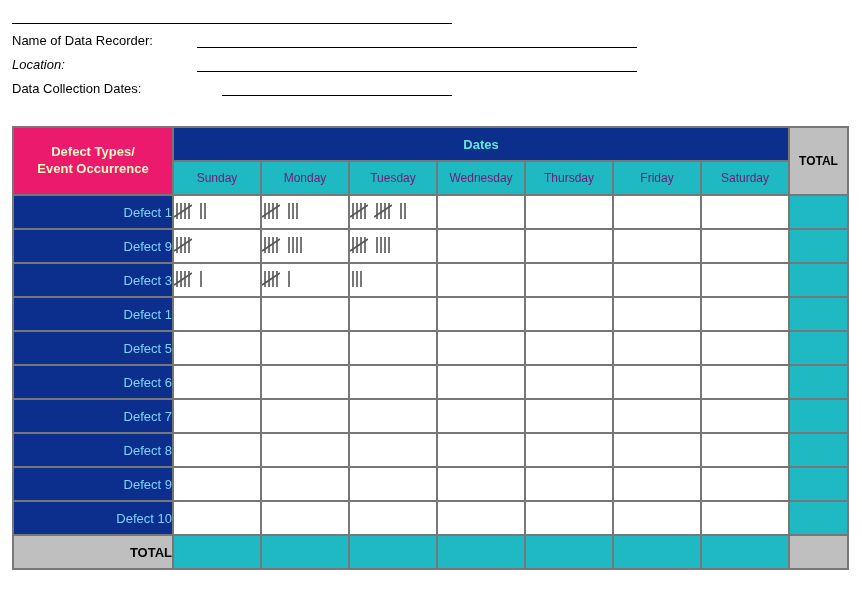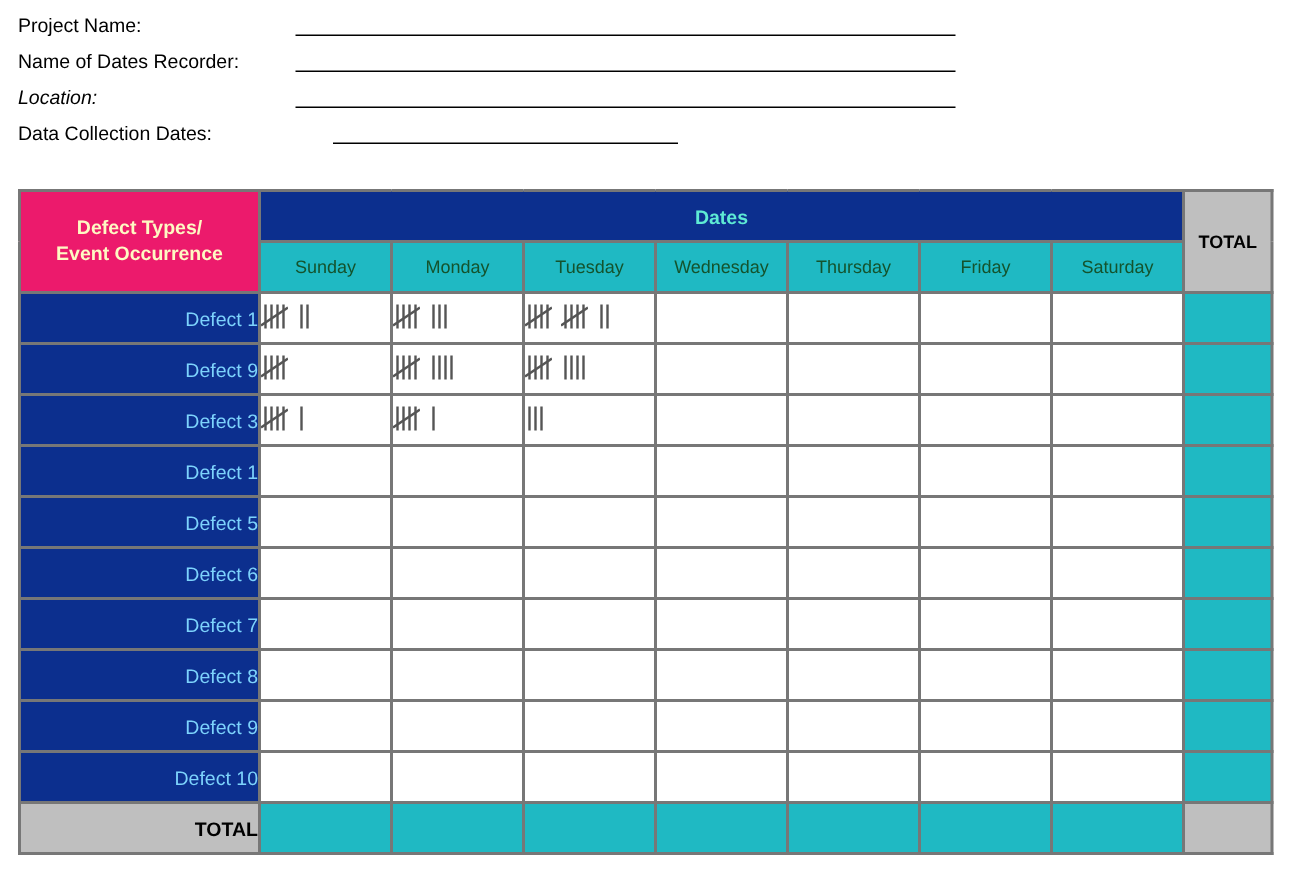--- a/index.html
+++ b/index.html
@@ -106,7 +106,6 @@
 
 <div class="form-section">
   <div class="form-row">
-    <div class="form-label" style="min-width:185px;">Project Name:</div>
     <div class="form-line line-long"></div>
   </div>
   <div class="form-row">

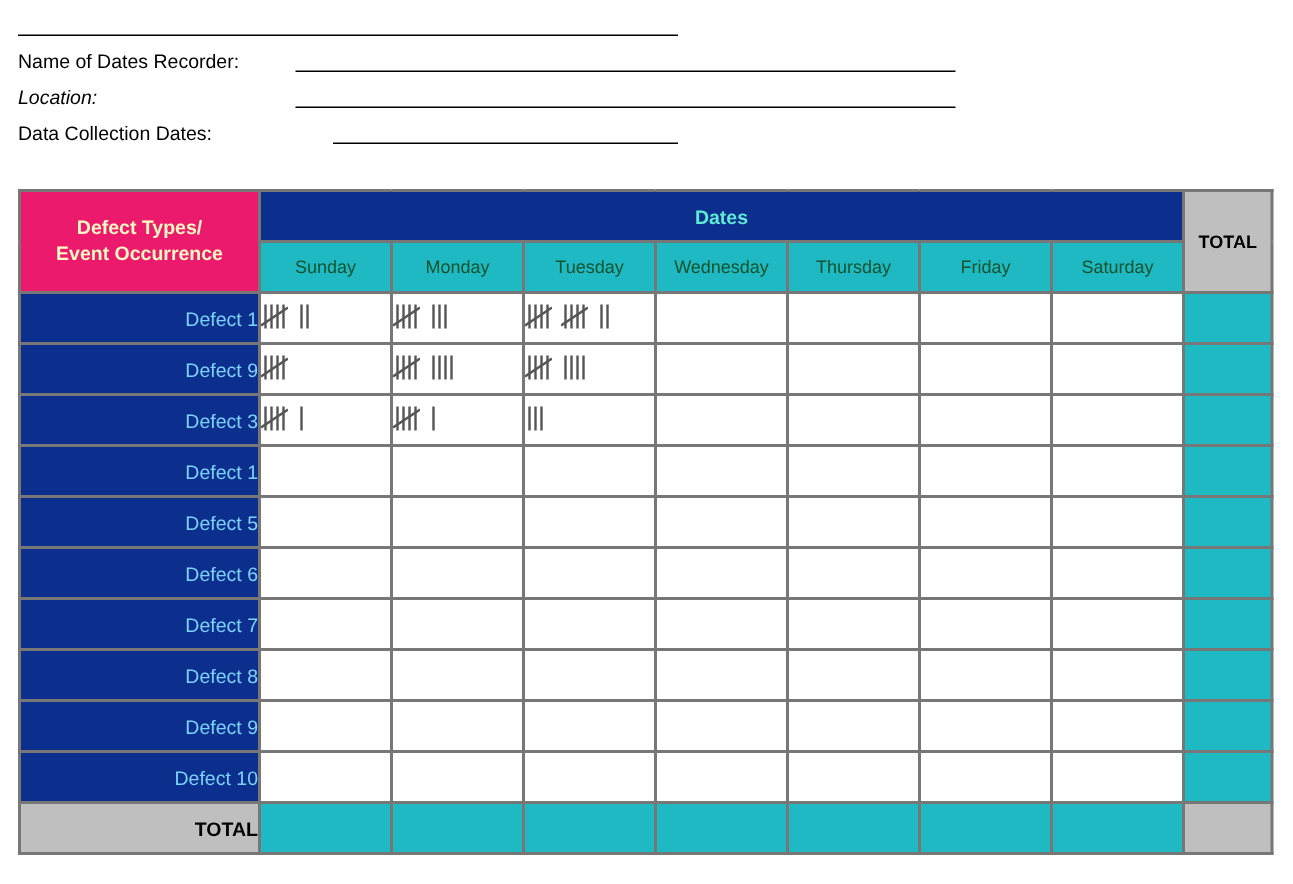--- a/index.html
+++ b/index.html
@@ -109,7 +109,7 @@
     <div class="form-line line-long"></div>
   </div>
   <div class="form-row">
-    <div class="form-label" style="min-width:185px;">Name of Dates Recorder:</div>
+    <div class="form-label" style="min-width:185px;">Name of Data Recorder:</div>
     <div class="form-line line-long"></div>
   </div>
   <div class="form-row">

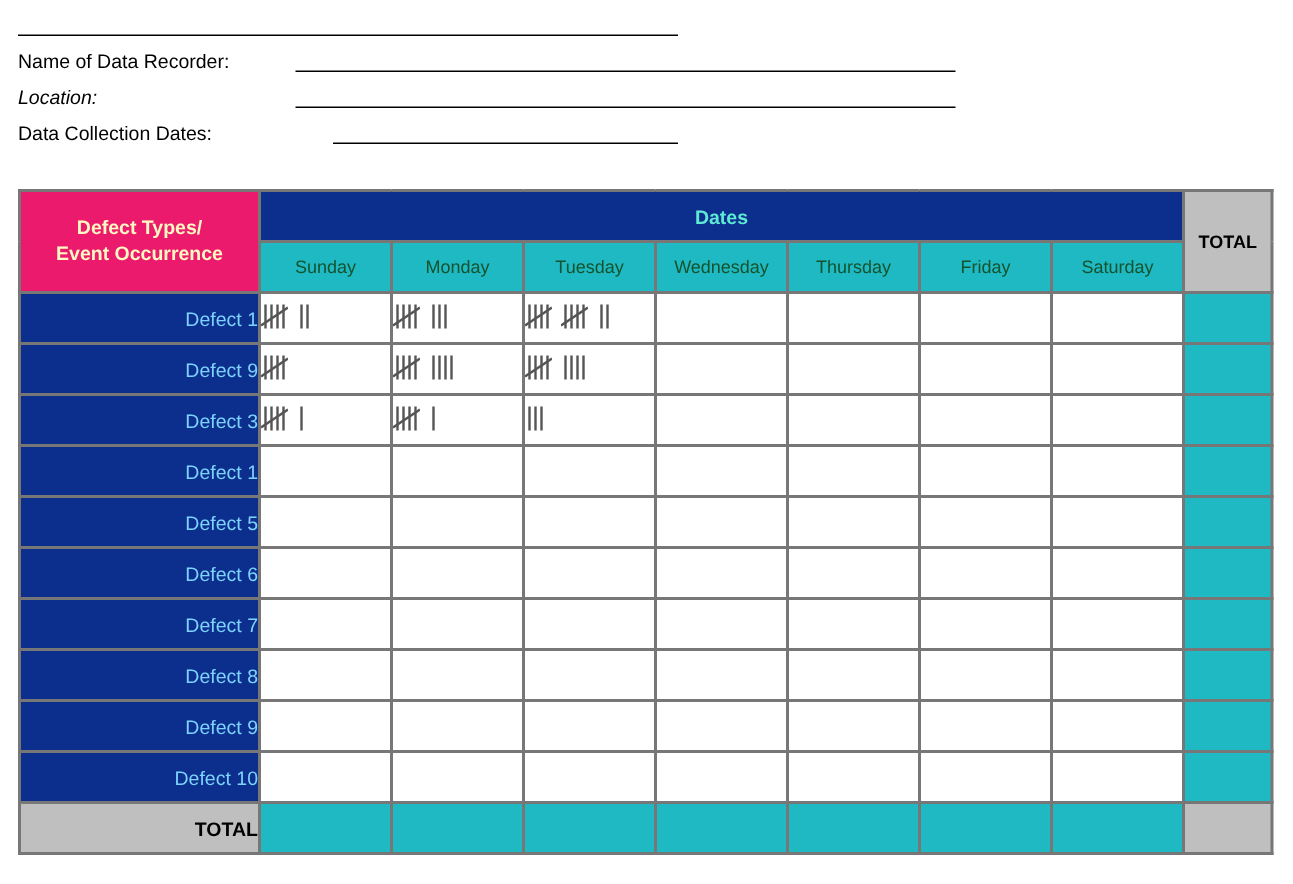--- a/index.html
+++ b/index.html
@@ -49,7 +49,7 @@
   }
   .day-header {
     background: #1fb9c3;
-    color: #14532d;
+    color: #701a75;
     font-weight: normal;
     text-align: center;
     font-size: 12px;

